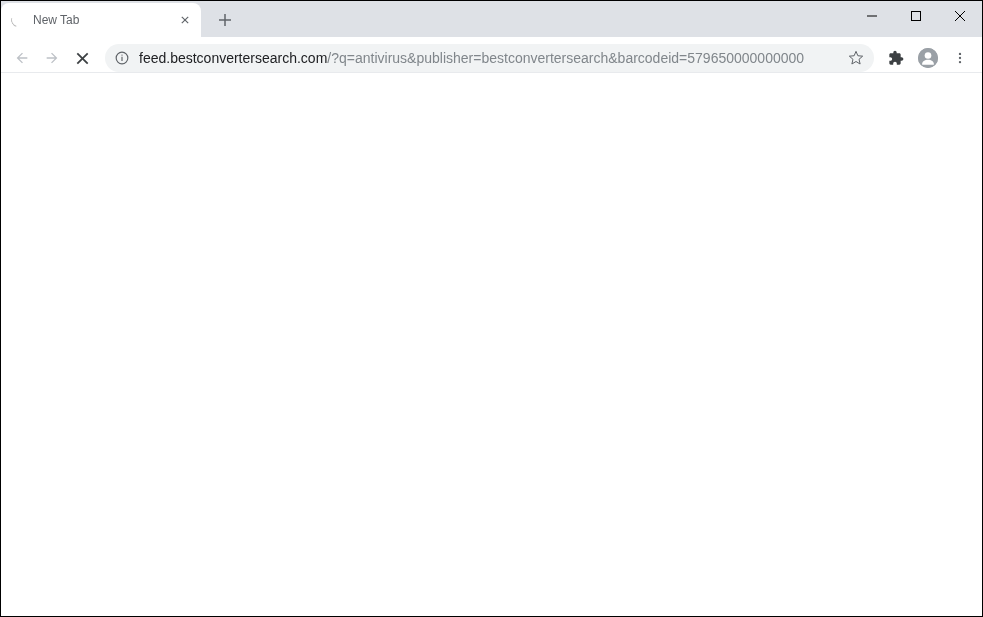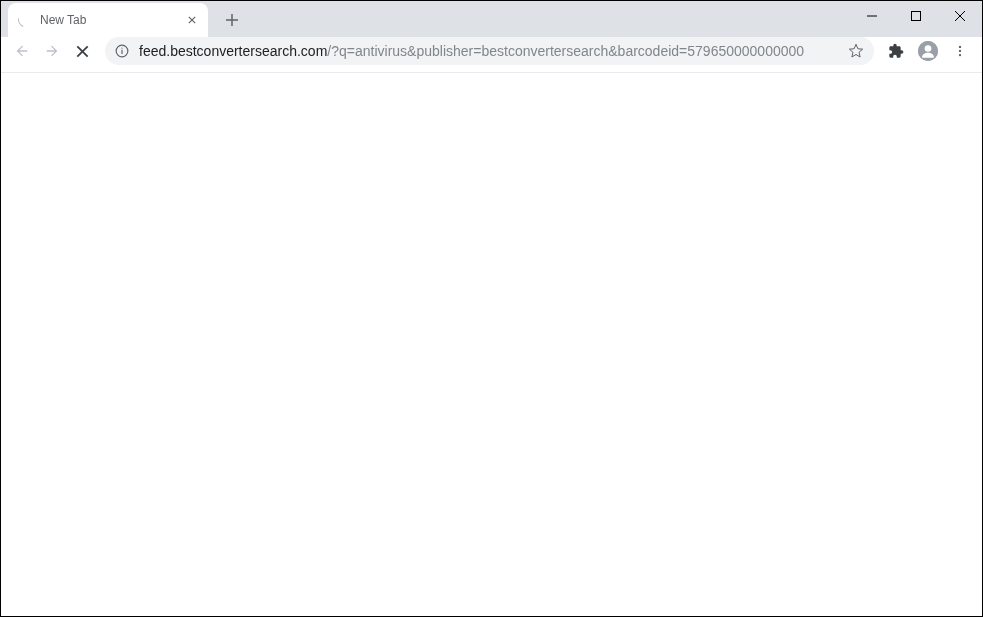--- a/index.html
+++ b/index.html
@@ -27,7 +27,6 @@
     .tab {
       background: #fff;
       height: 34px;
-      margin-left: 7px;
       width: 200px;
       border-top-left-radius: 8px;
       border-top-right-radius: 8px;

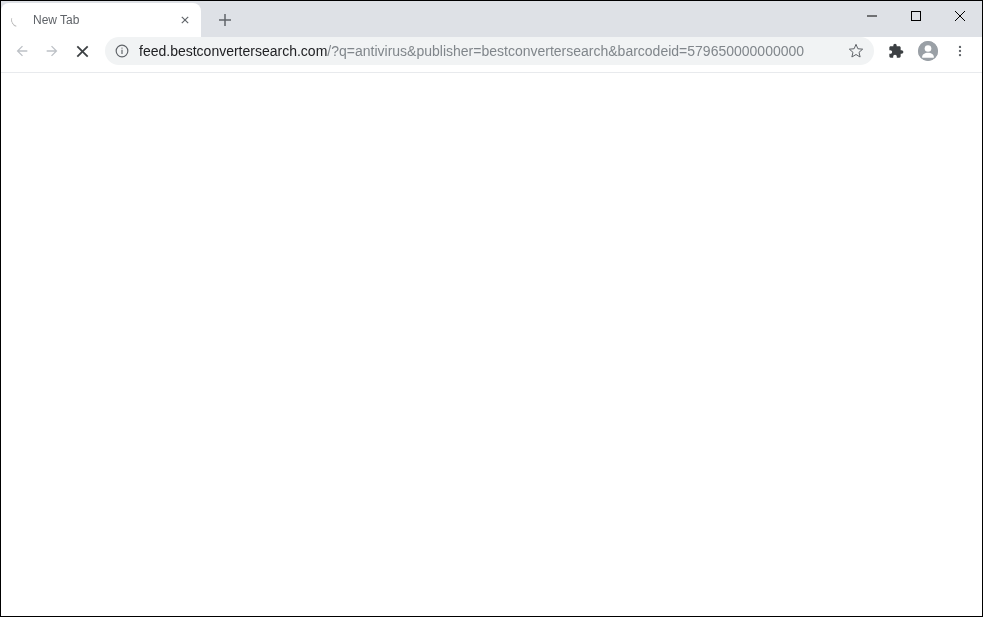--- a/index.html
+++ b/index.html
@@ -98,7 +98,7 @@
       background: #fff;
       height: 36px;
       display: flex;
-      align-items: flex-start;
+      align-items: flex-end;
       padding: 0 6px;
       border-bottom: 1px solid #e8eaed;
     }

